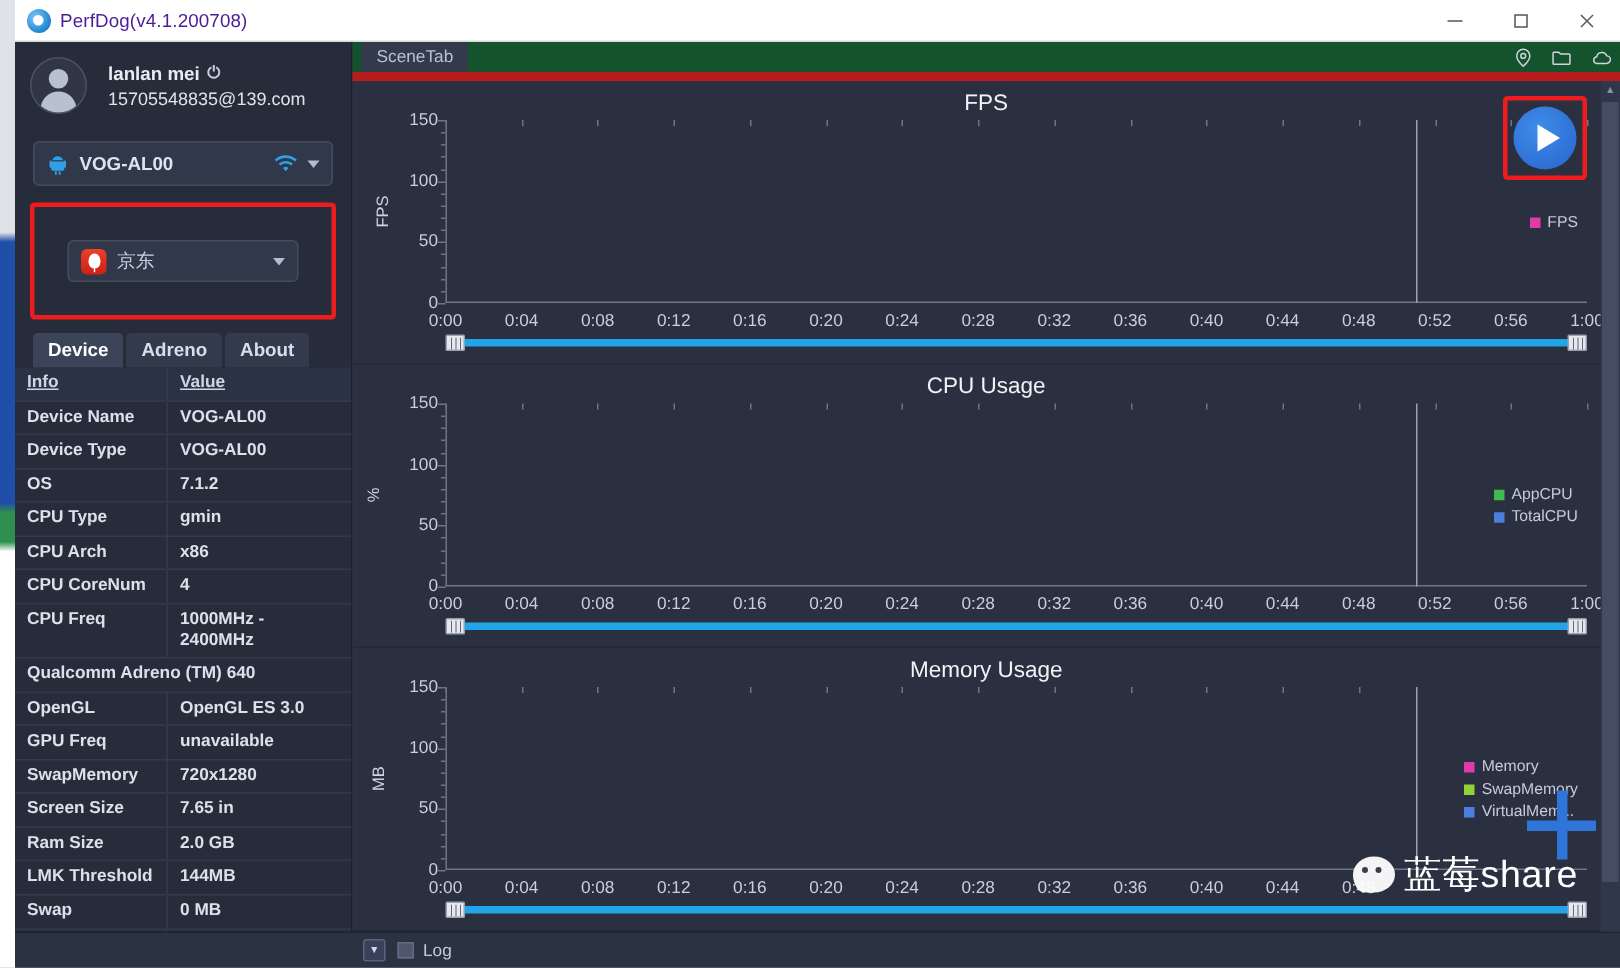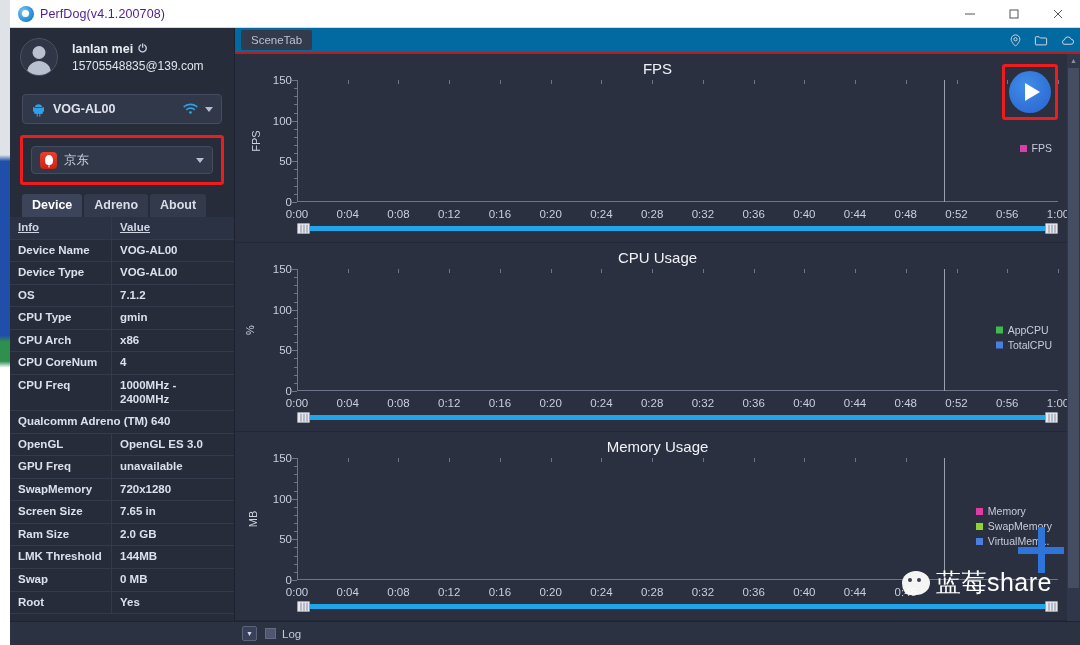--- a/index.html
+++ b/index.html
@@ -145,8 +145,8 @@
   
   #main { flex: 1; display: flex; flex-direction: column; min-width: 0; background: #2a3040; }
   #toptabs {
-    height: 26px; background: #0369a1; display: flex; align-items: center;
-    flex: none; border-bottom: 2px solid #b91c1c;
+    height: 26px; background: #14532d; display: flex; align-items: center;
+    flex: none; border-bottom: 6px solid #b91c1c;
   }
   #scene-tab {
     margin-left: 6px; padding: 4px 10px; font-size: 11.5px; color: #b9c0d1;

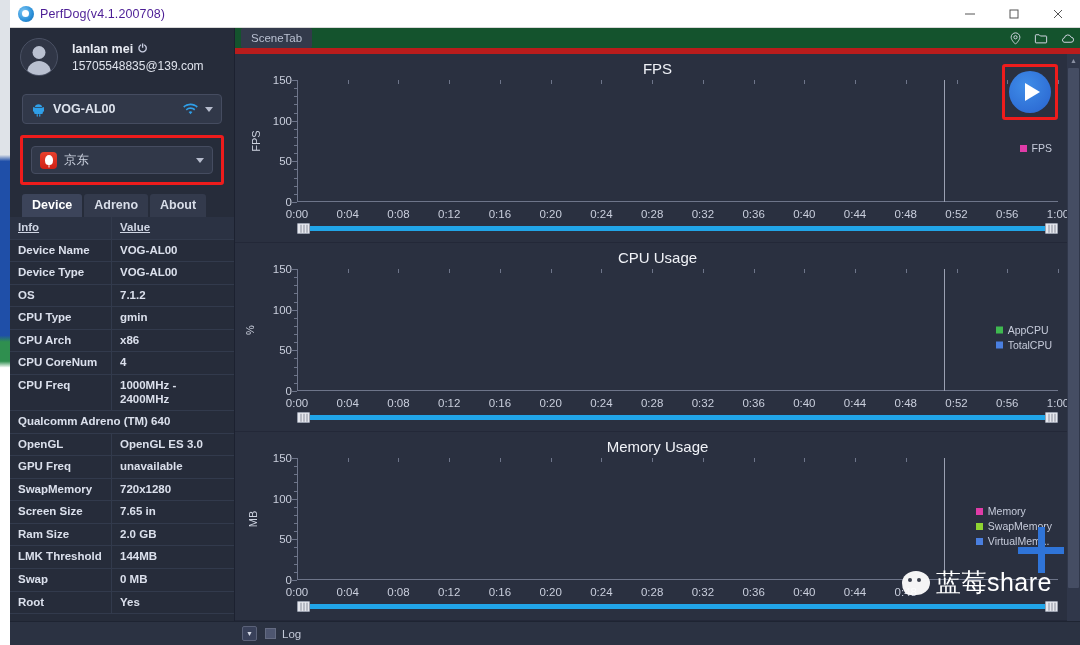--- a/index.html
+++ b/index.html
@@ -101,7 +101,7 @@
 
   #app-selector-wrap {
     margin: 11px 10px 0 10px; border: 3px solid #ee1c1c; border-radius: 3px;
-    padding: 8px;
+    padding: 22px;
   }
   #app-selector {
     margin: 0; height: 28px;

